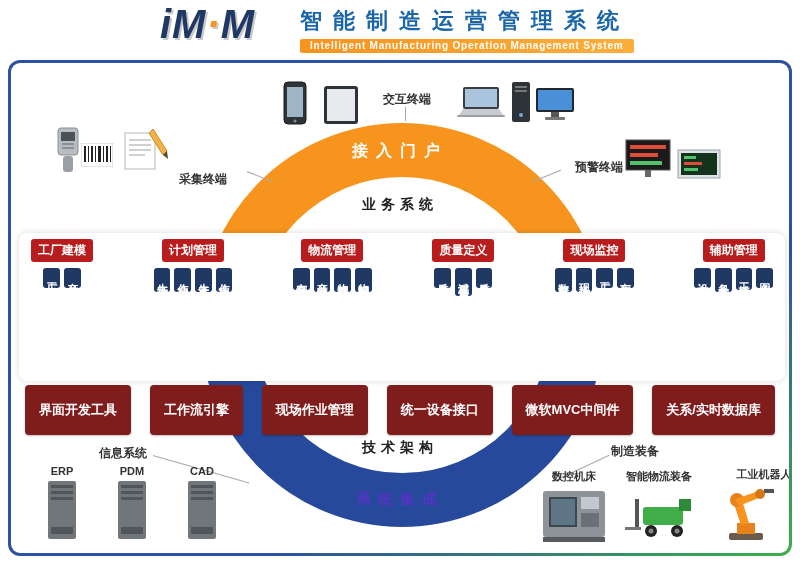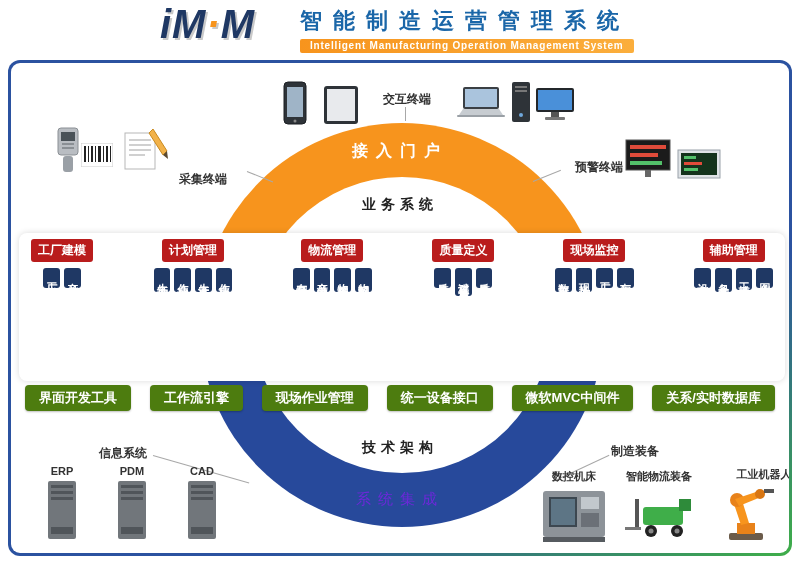--- a/index.html
+++ b/index.html
@@ -47,7 +47,7 @@
 
   
   .mw-row { position:absolute; left:14px; right:14px; top:322px; display:flex; justify-content:space-between; }
-  .mw-btn { background:#4d7c0f; color:#fff; font-size:13px; font-weight:bold; padding:4px 14px;
+  .mw-btn { background:#7f1d1d; color:#fff; font-size:13px; font-weight:bold; padding:16px 14px;
             border-radius:4px; white-space:nowrap; box-shadow:0 1px 2px rgba(0,0,0,0.25); }
 
   

